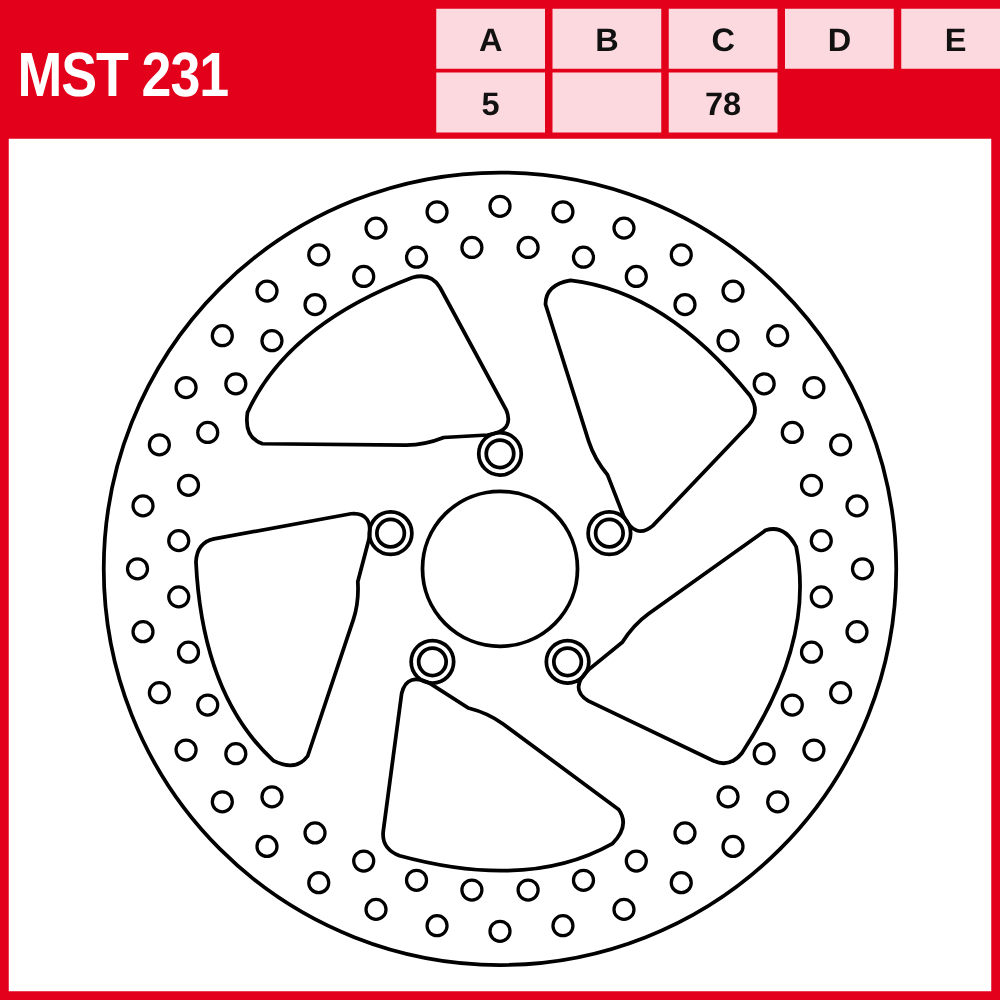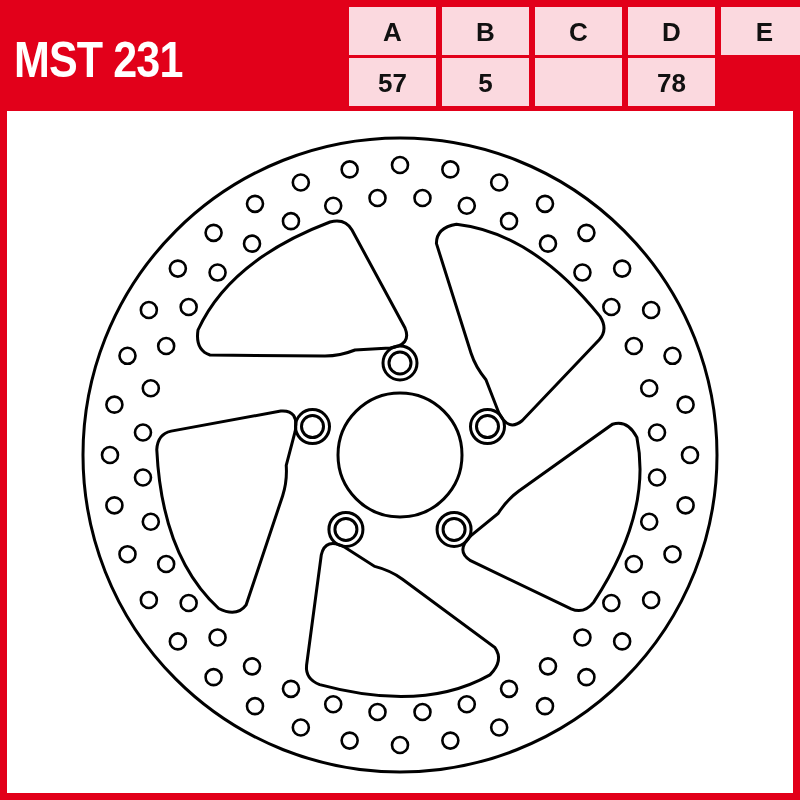--- a/index.html
+++ b/index.html
@@ -22,7 +22,6 @@
   <div class="spec-cell spec-head">C</div>
   <div class="spec-cell spec-head">D</div>
   <div class="spec-cell spec-head">E</div>
-  <div class="spec-cell">57</div>
   <div class="spec-cell">5</div>
   <div class="spec-cell"></div>
   <div class="spec-cell">78</div>

